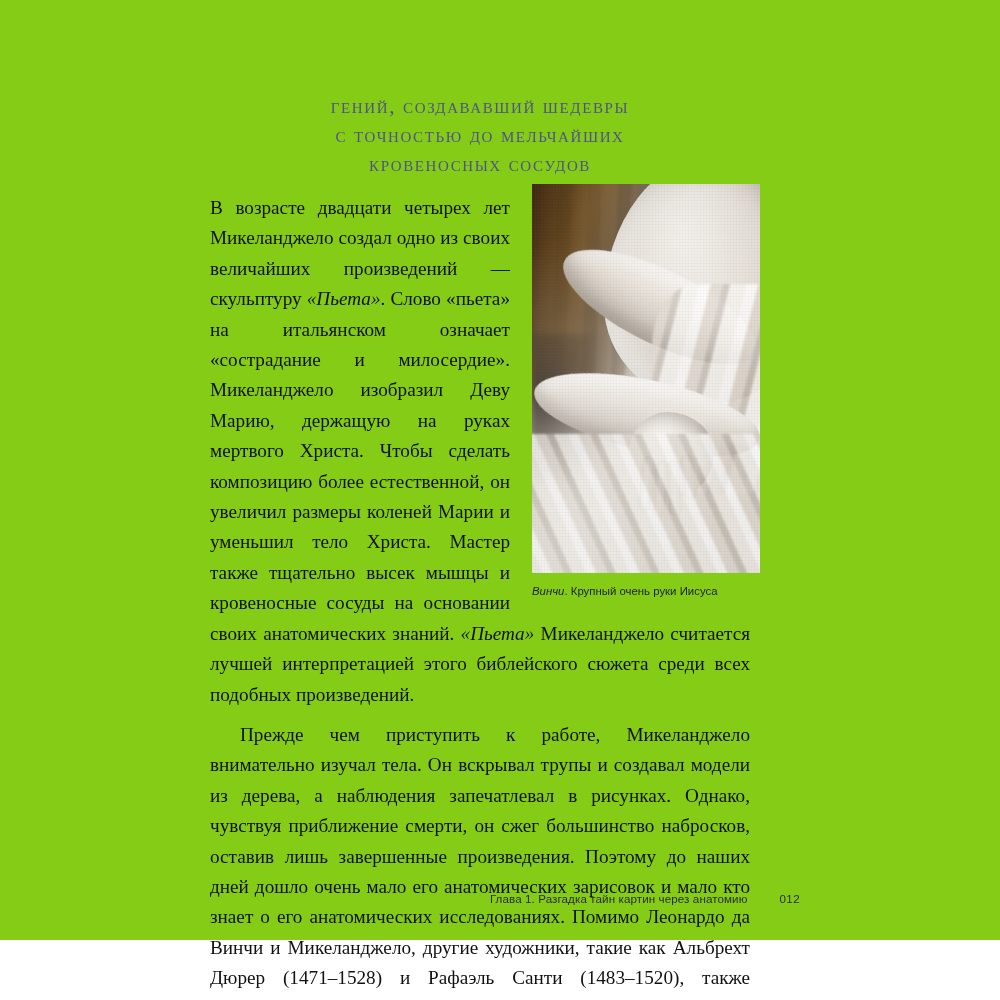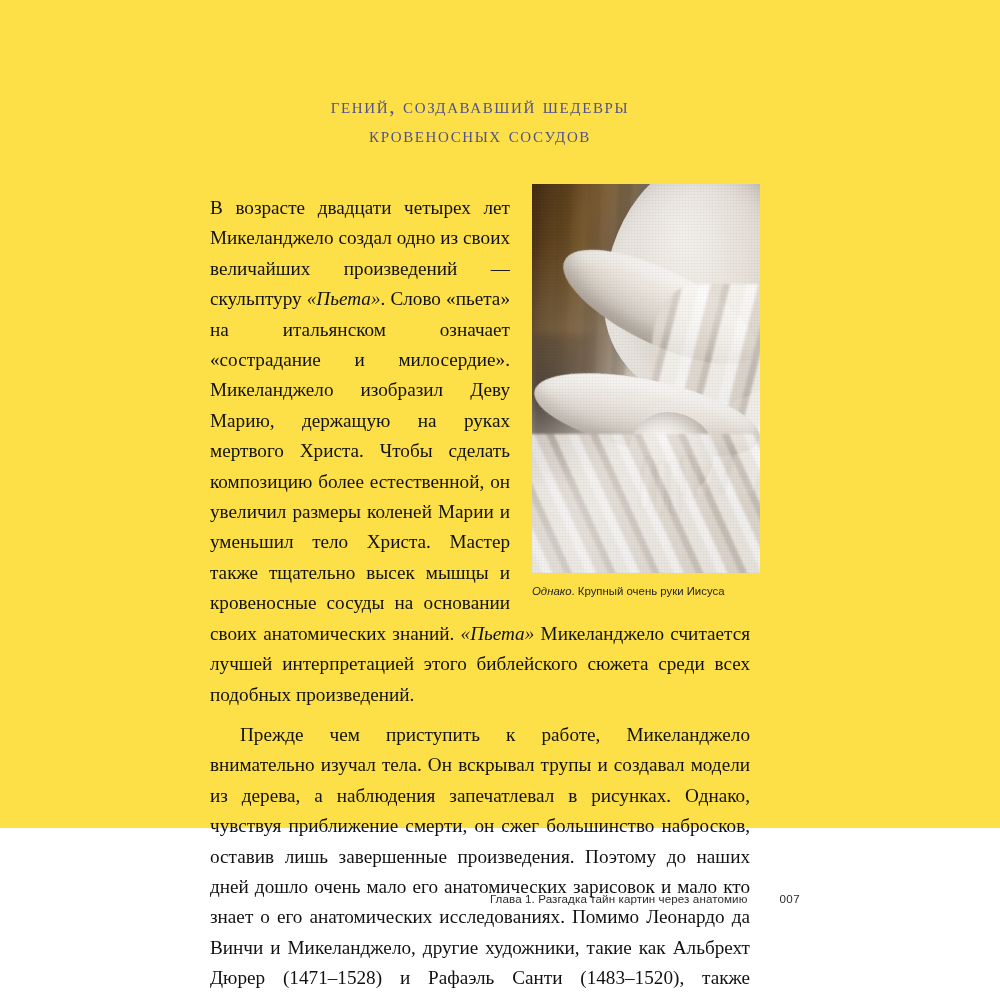--- a/index.html
+++ b/index.html
@@ -19,8 +19,8 @@
   .page {
     position: relative;
     width: 1000px;
-    height: 828px;
-    background: #fde047;
+    height: 940px;
+    background: #84cc16;
   }
 
   

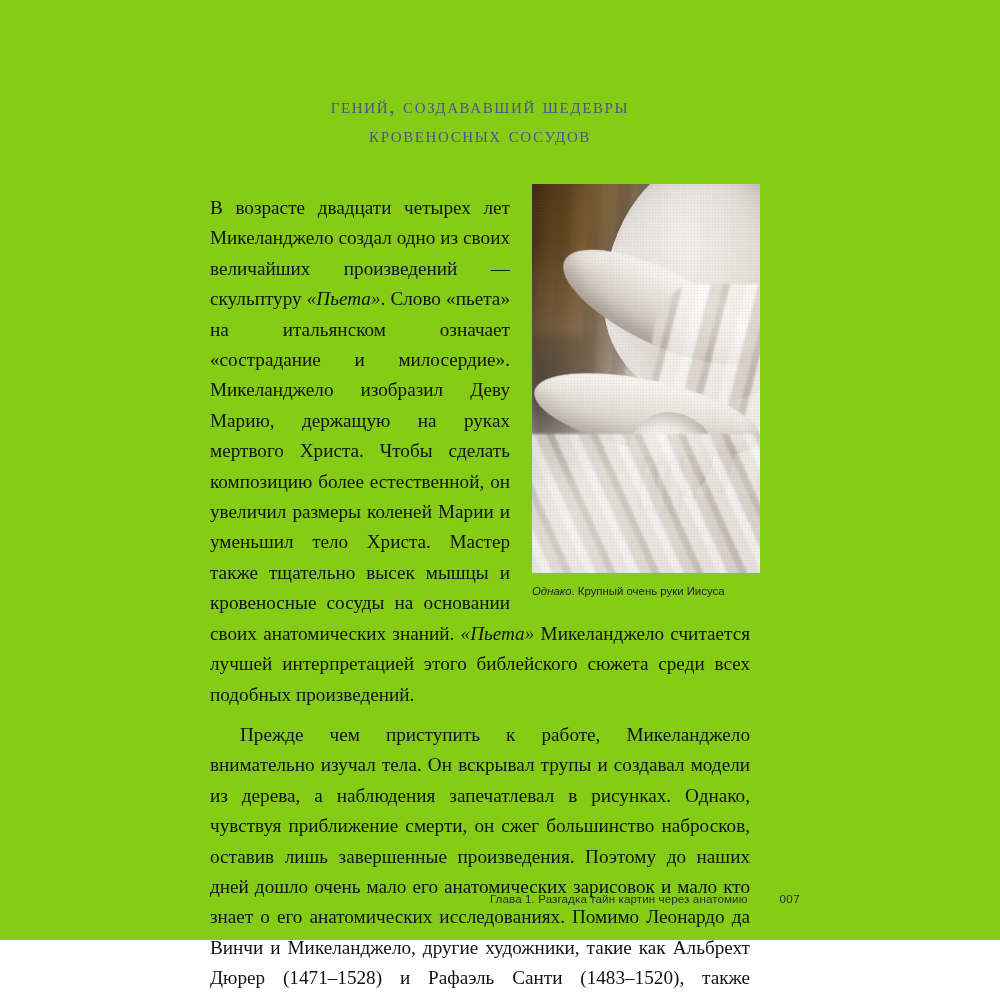--- a/index.html
+++ b/index.html
@@ -237,6 +237,7 @@
 
   <h1 class="heading">
     <span class="hline">Гений, создававший шедевры</span>
+    <span class="hline">с точностью до мельчайших</span>
     <span class="hline">кровеносных сосудов</span>
   </h1>
 

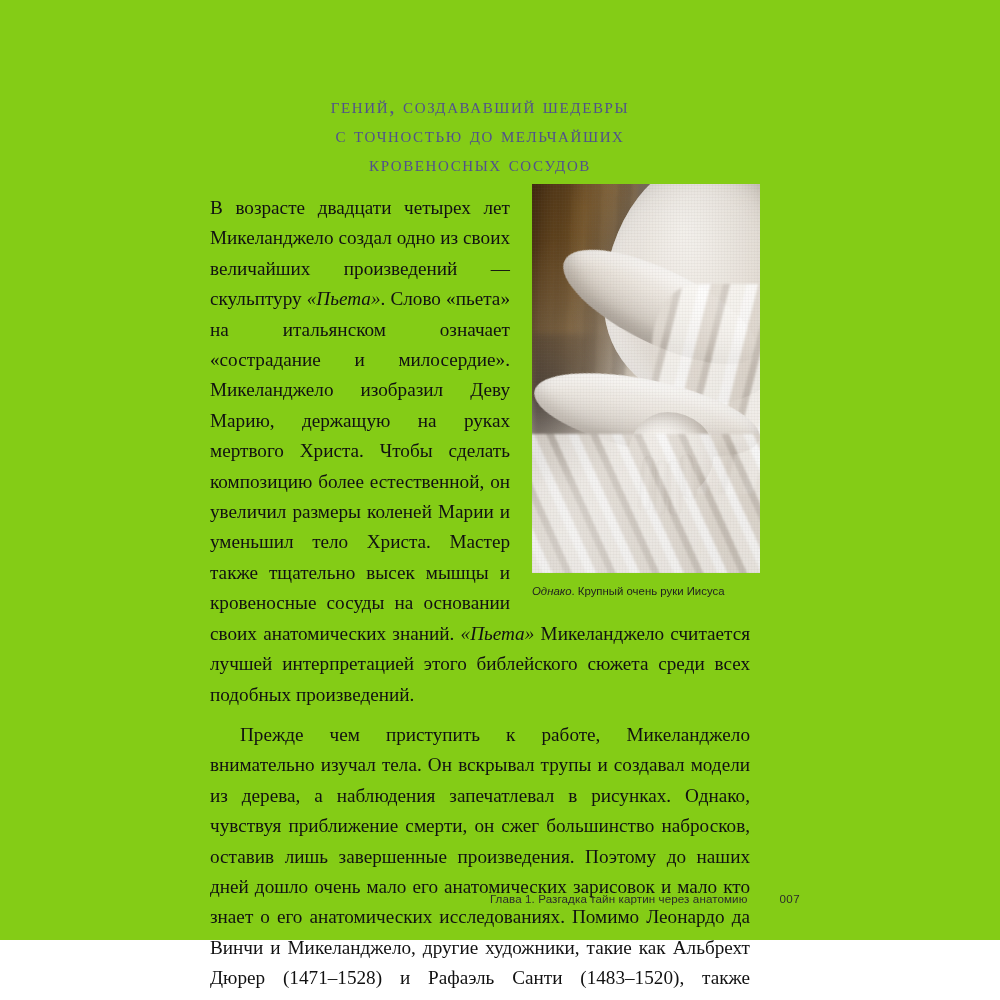--- a/index.html
+++ b/index.html
@@ -262,7 +262,7 @@
         <div class="grain"></div>
       </div>
       <figcaption class="caption">
-        <span class="cap-title">Однако</span><span>. Крупный очень руки Иисуса</span>
+        <span class="cap-title">Винчи</span><span>. Крупный очень руки Иисуса</span>
       </figcaption>
     </figure>
 

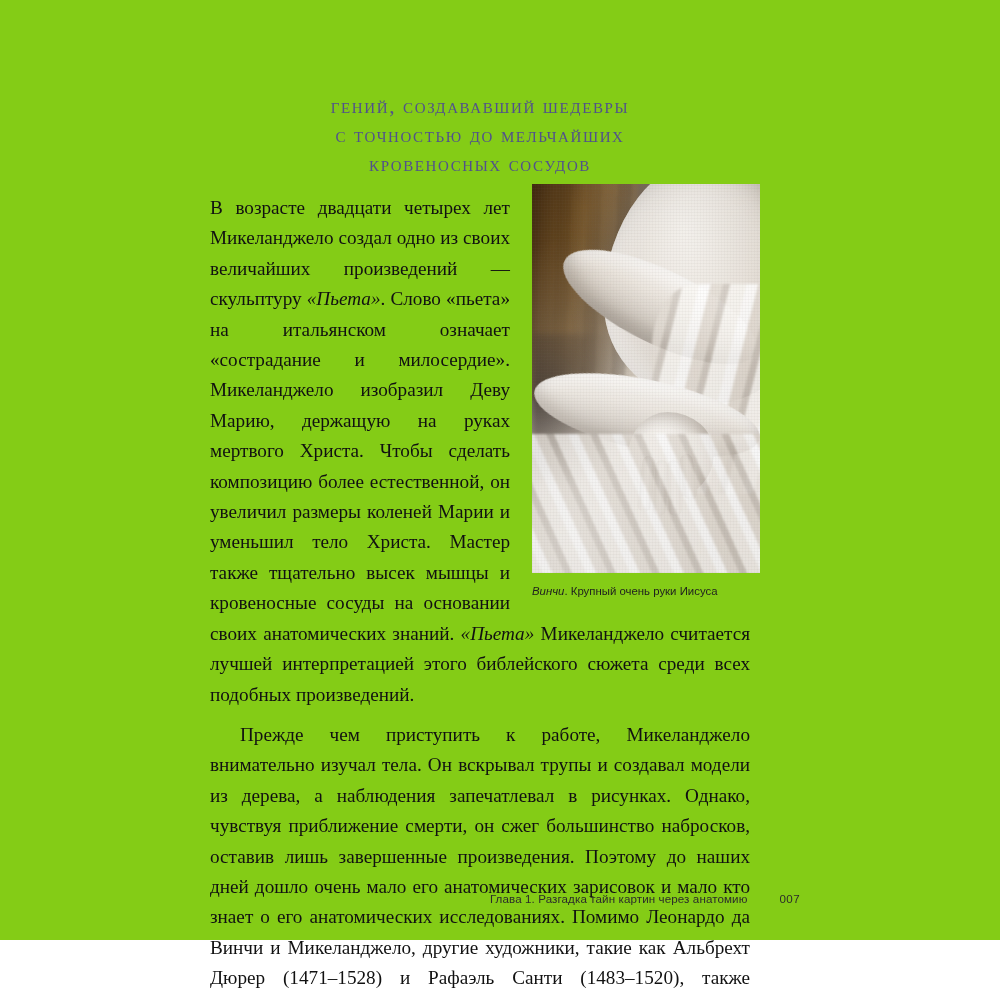--- a/index.html
+++ b/index.html
@@ -273,7 +273,7 @@
 
   <div class="footer">
     <span class="chapter">Глава 1. Разгадка тайн картин через анатомию</span>
-    <span class="folio">007</span>
+    <span class="folio">012</span>
   </div>
 
 </div>

